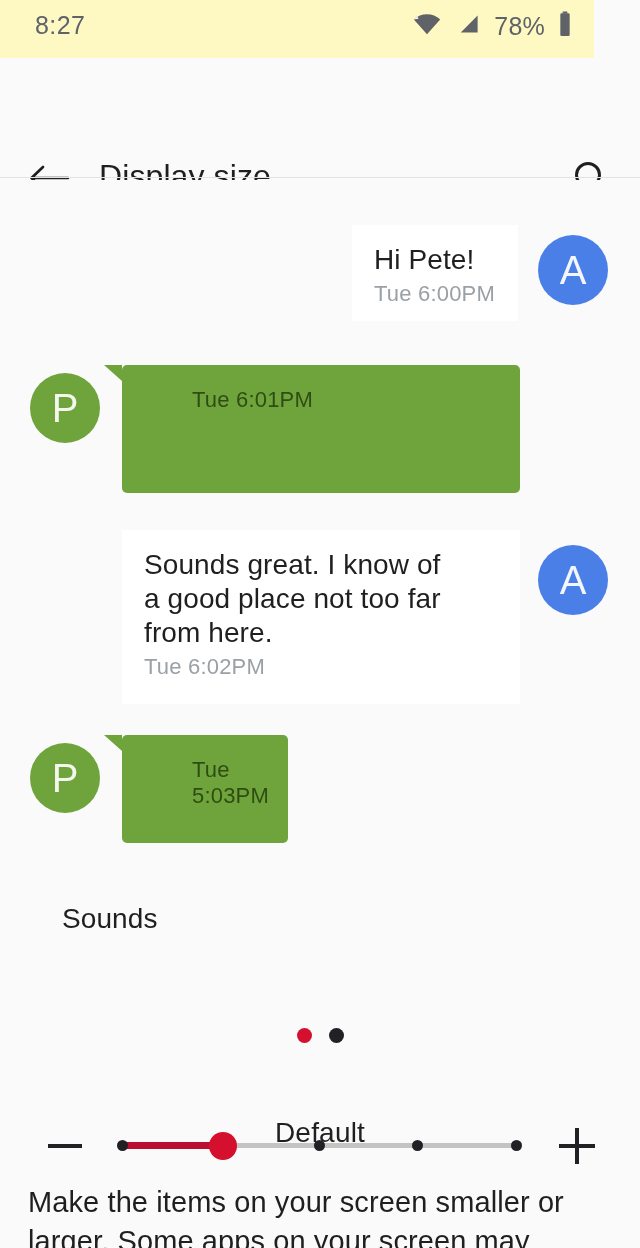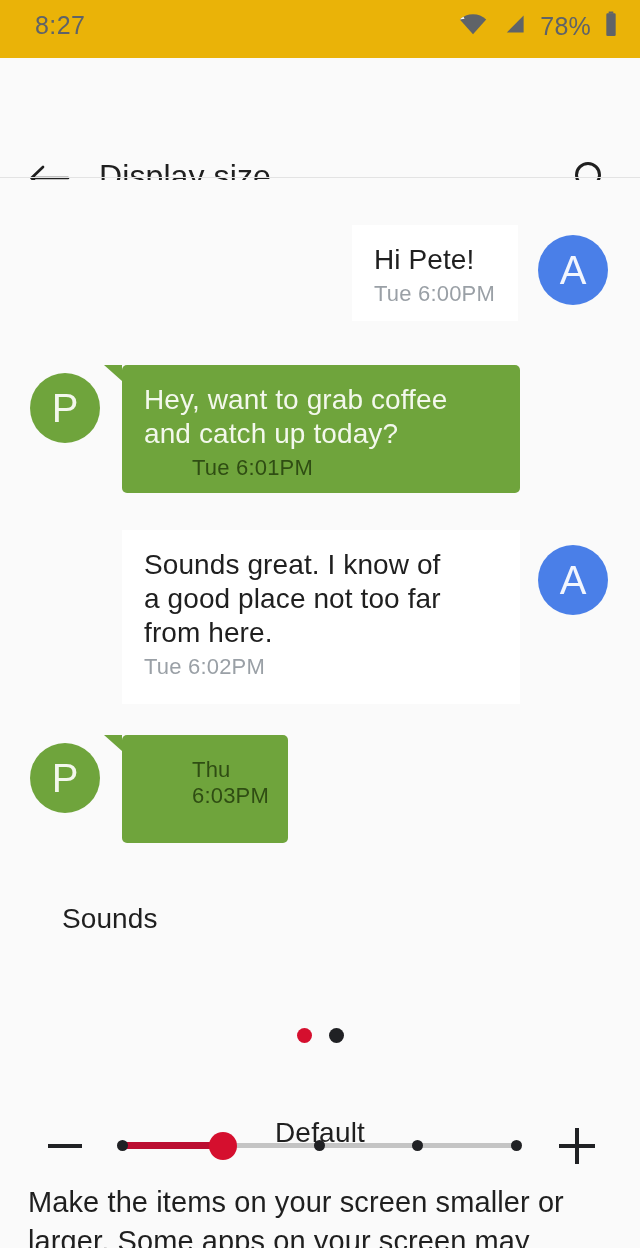--- a/index.html
+++ b/index.html
@@ -13,8 +13,8 @@
 
   
   .statusbar {
-    position: absolute; left: 0; top: 0; width: 640px; height: 58px;
-    background: #eab308;
+    position: absolute; left: 0; top: 0; width: 594px; height: 58px;
+    background: #fef9c3;
   }
   .status-time {
     position: absolute; left: 35px; top: 11px;

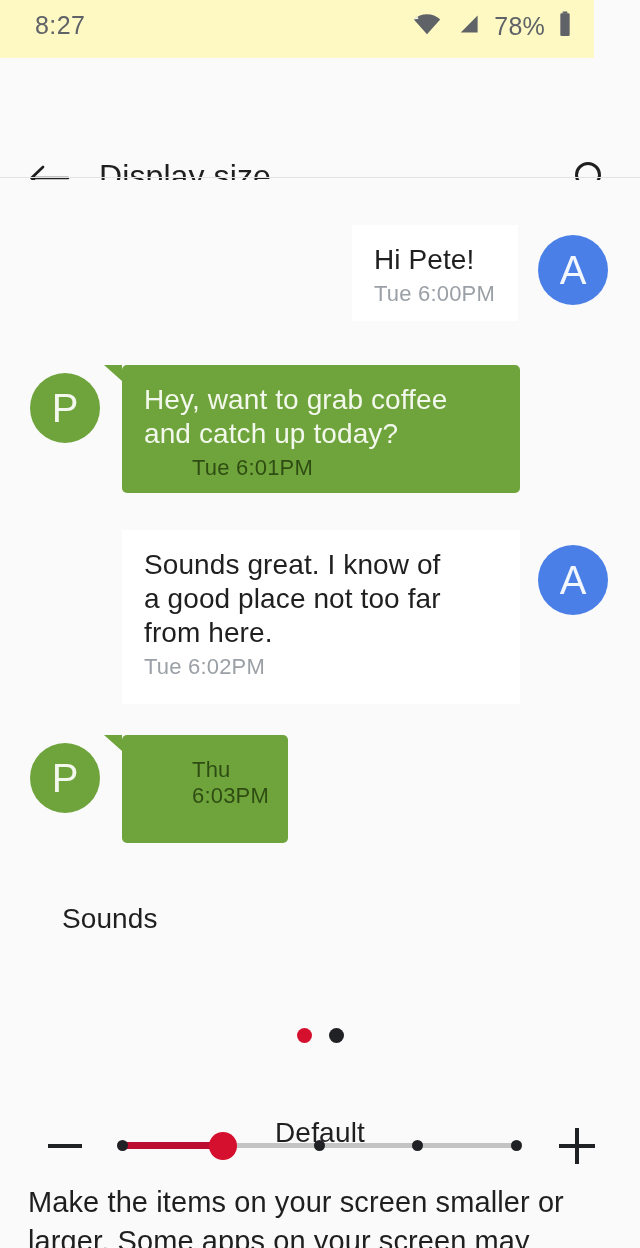--- a/index.html
+++ b/index.html
@@ -212,8 +212,6 @@
       <div class="bubble green" style="left:122px;top:0;">
         <div class="bubble-body" style="width:398px;height:128px;">
           <div class="tail-left"></div>
-          <div class="bubble-text">Hey, want to grab coffee
-and catch up today?</div>
           <div class="bubble-time">Tue 6:01PM</div>
         </div>
       </div>

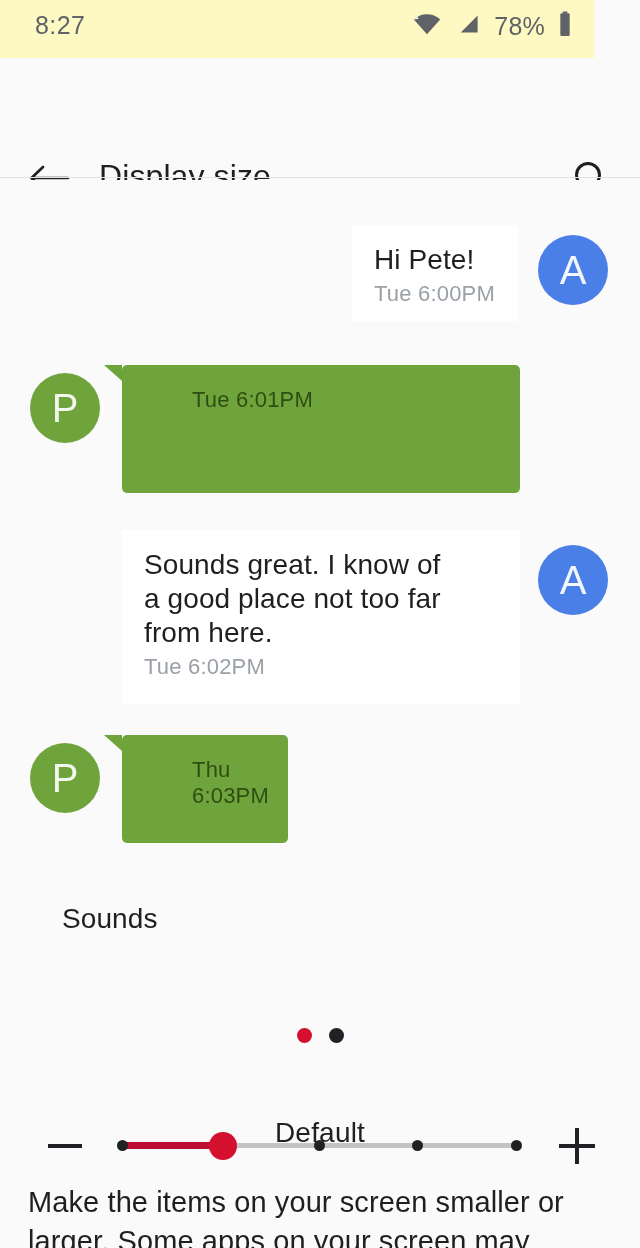--- a/index.html
+++ b/index.html
@@ -238,7 +238,7 @@
       <div class="bubble green" style="left:122px;top:0;">
         <div class="bubble-body" style="width:166px;height:108px;">
           <div class="tail-left"></div>
-          <div class="bubble-time">Thu 6:03PM</div>
+          <div class="bubble-time">Tue 5:03PM</div>
         </div>
       </div>
     </div>

